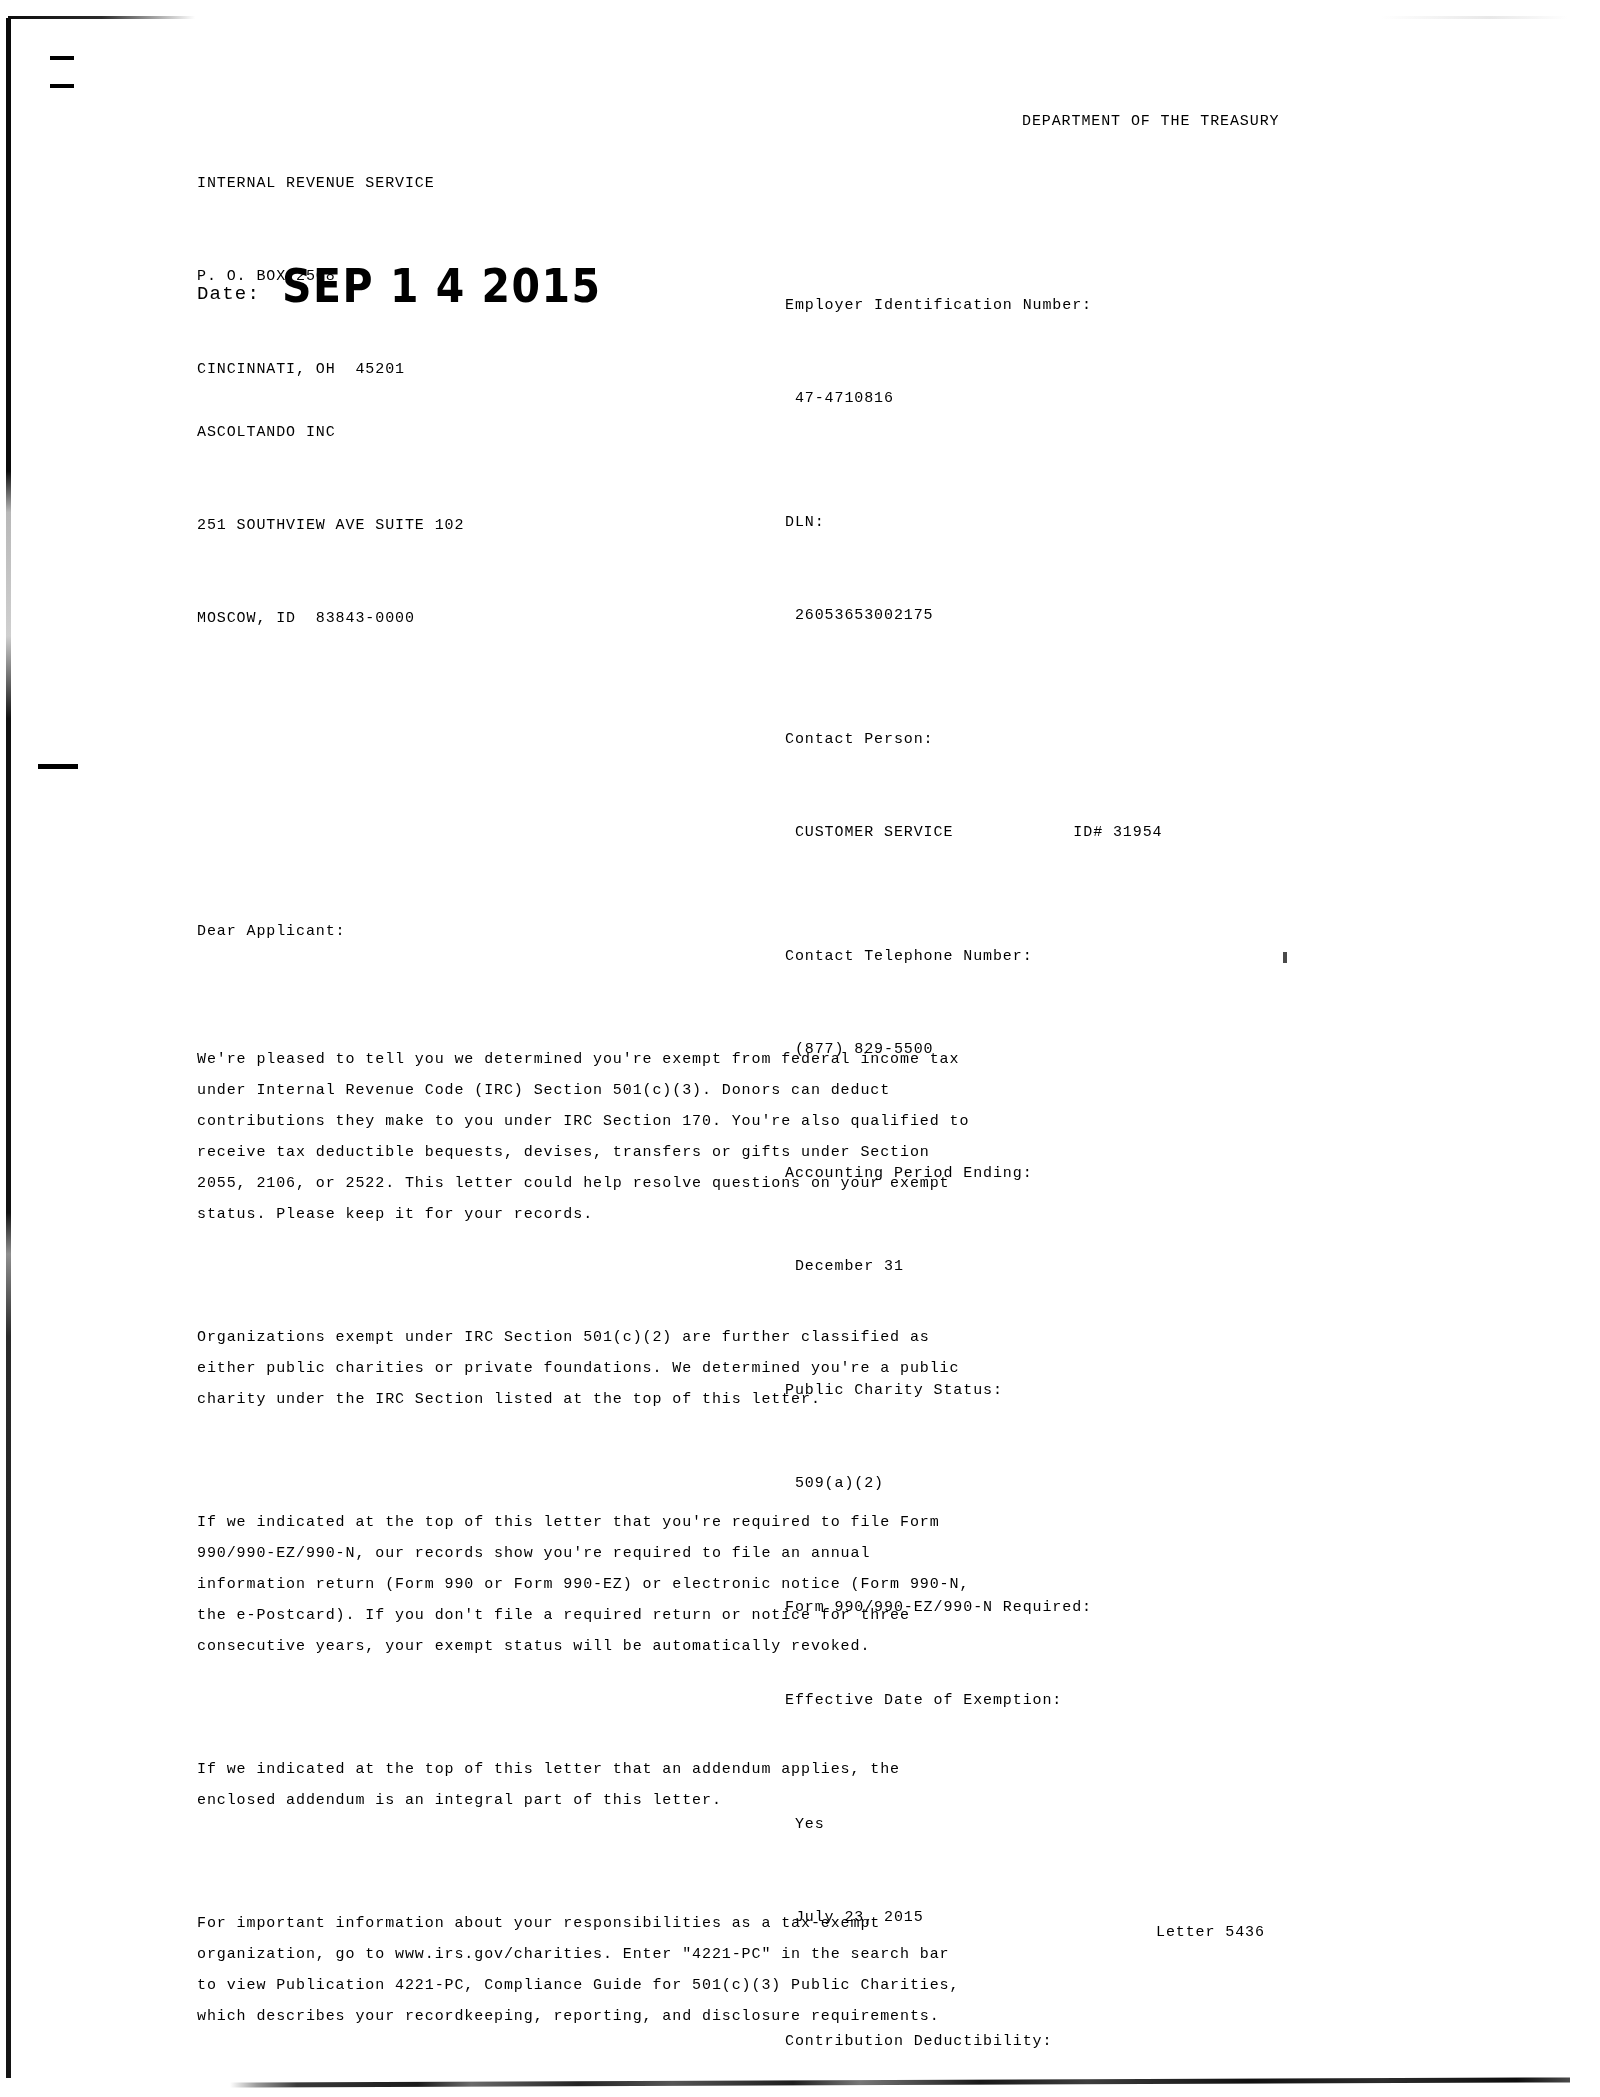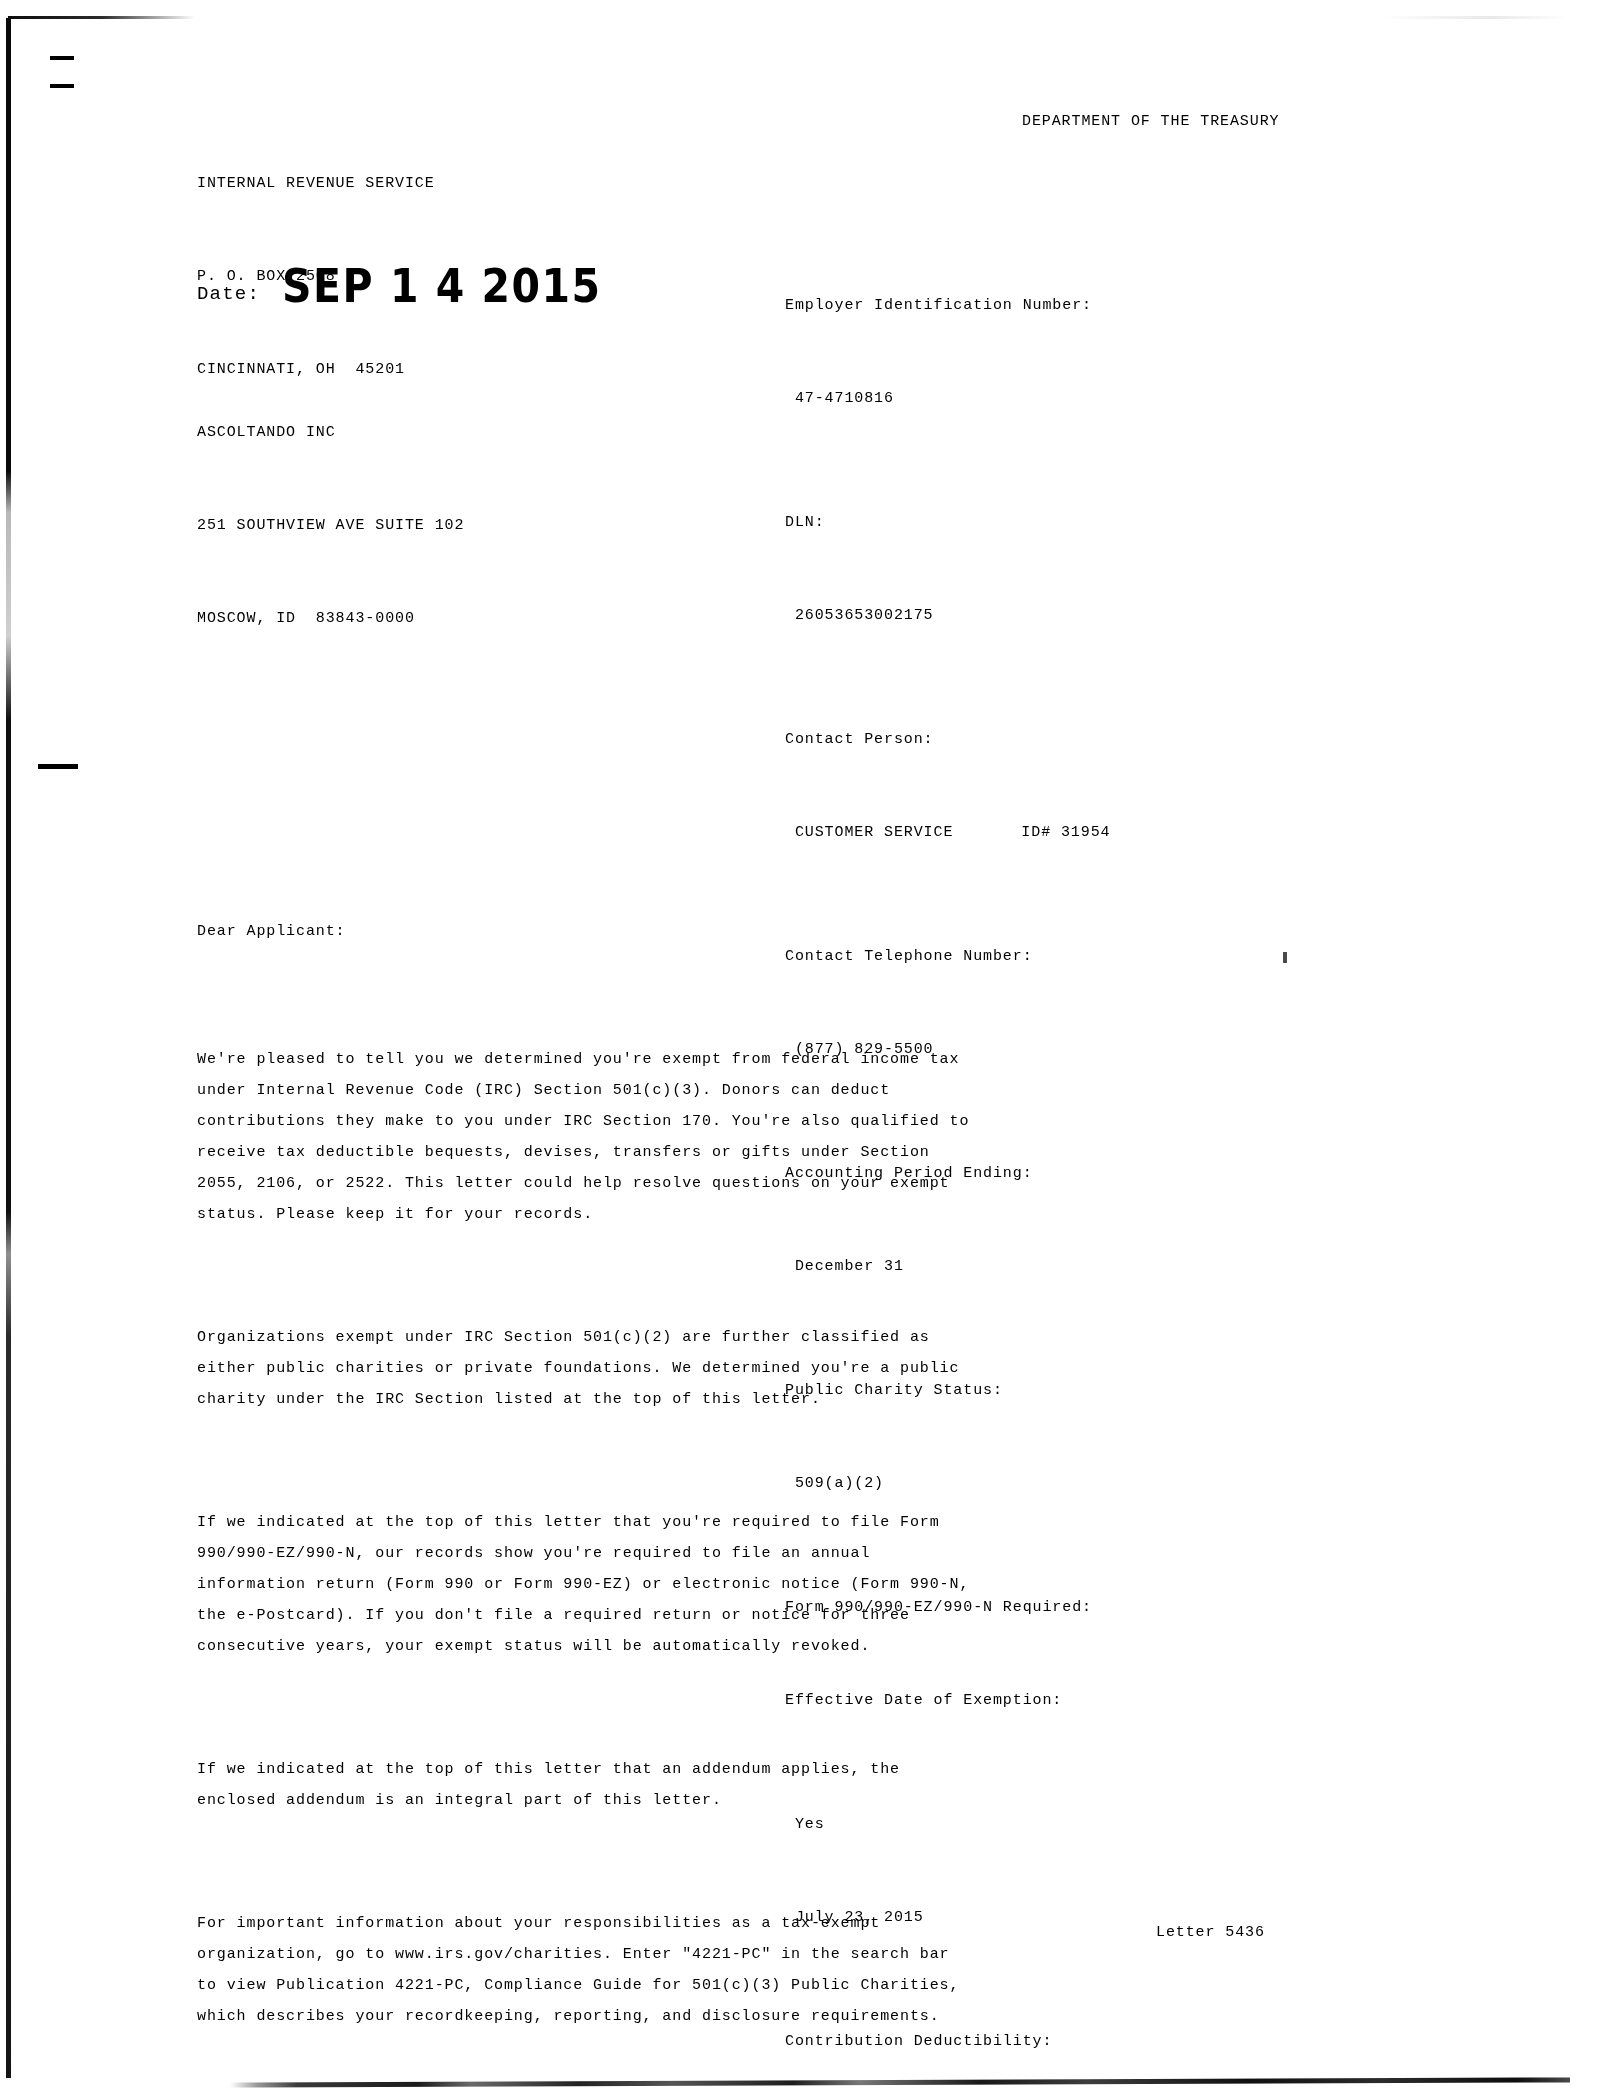--- a/index.html
+++ b/index.html
@@ -134,7 +134,7 @@
     text-align: center;
   }
   .info-contact .idnum {
-    margin-left: 68px;
+    margin-left: 120px;
   }
 
   .salutation {

